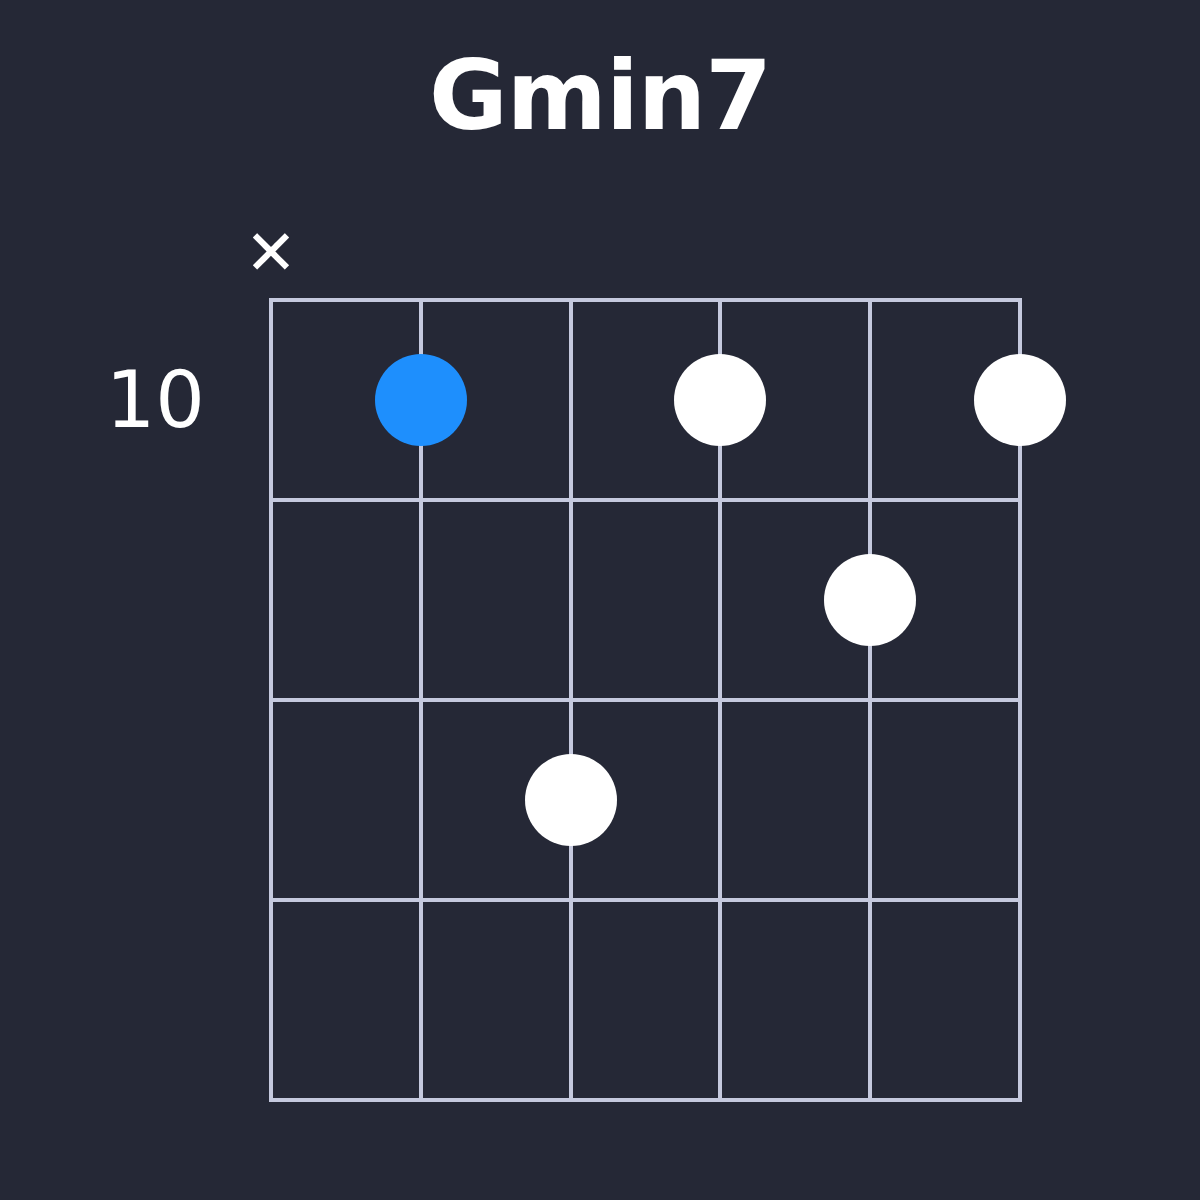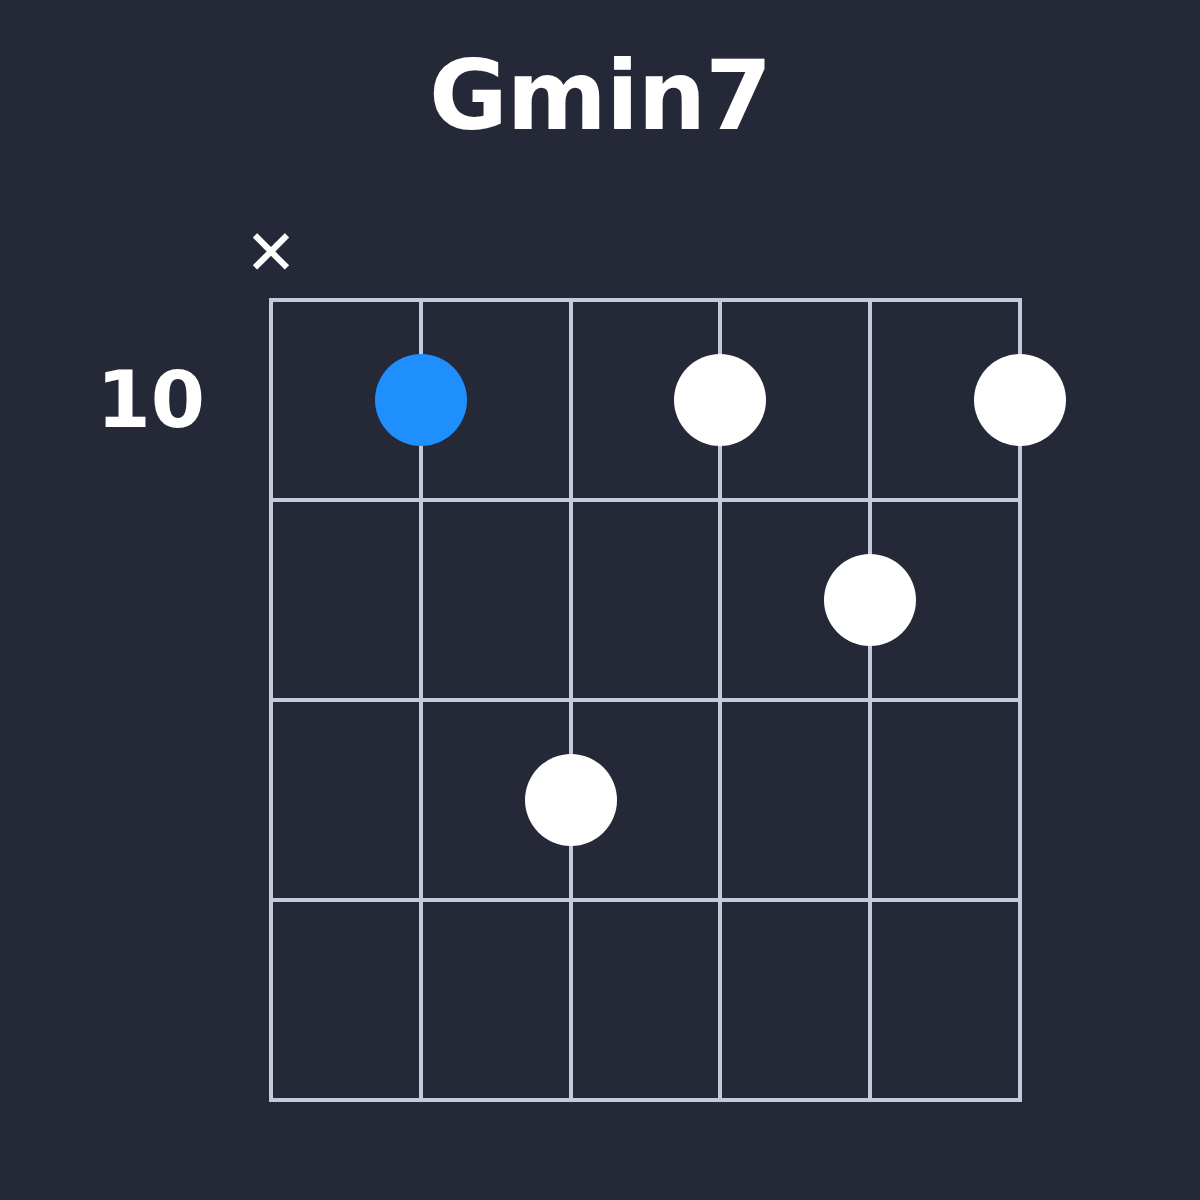--- a/index.html
+++ b/index.html
@@ -77,7 +77,7 @@
     position: absolute;
     color: #ffffff;
     font-size: 78px;
-    font-weight: bold;
+    font-weight: normal;
     line-height: 1;
     text-align: right;
     width: 200px;

